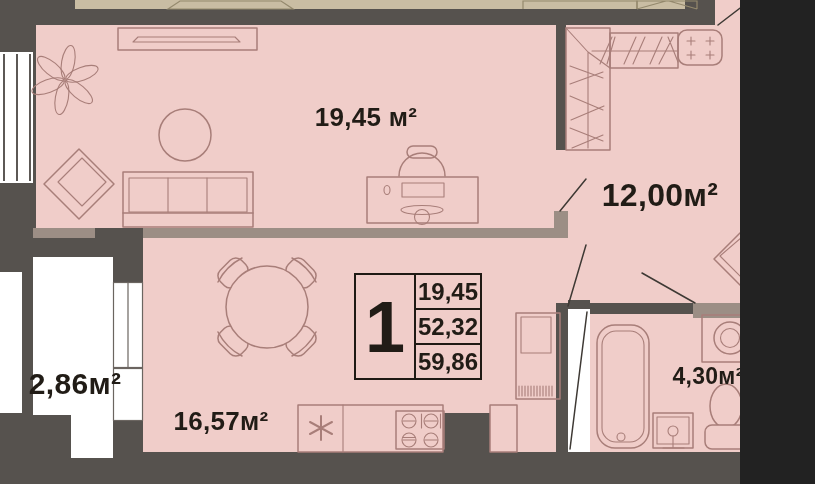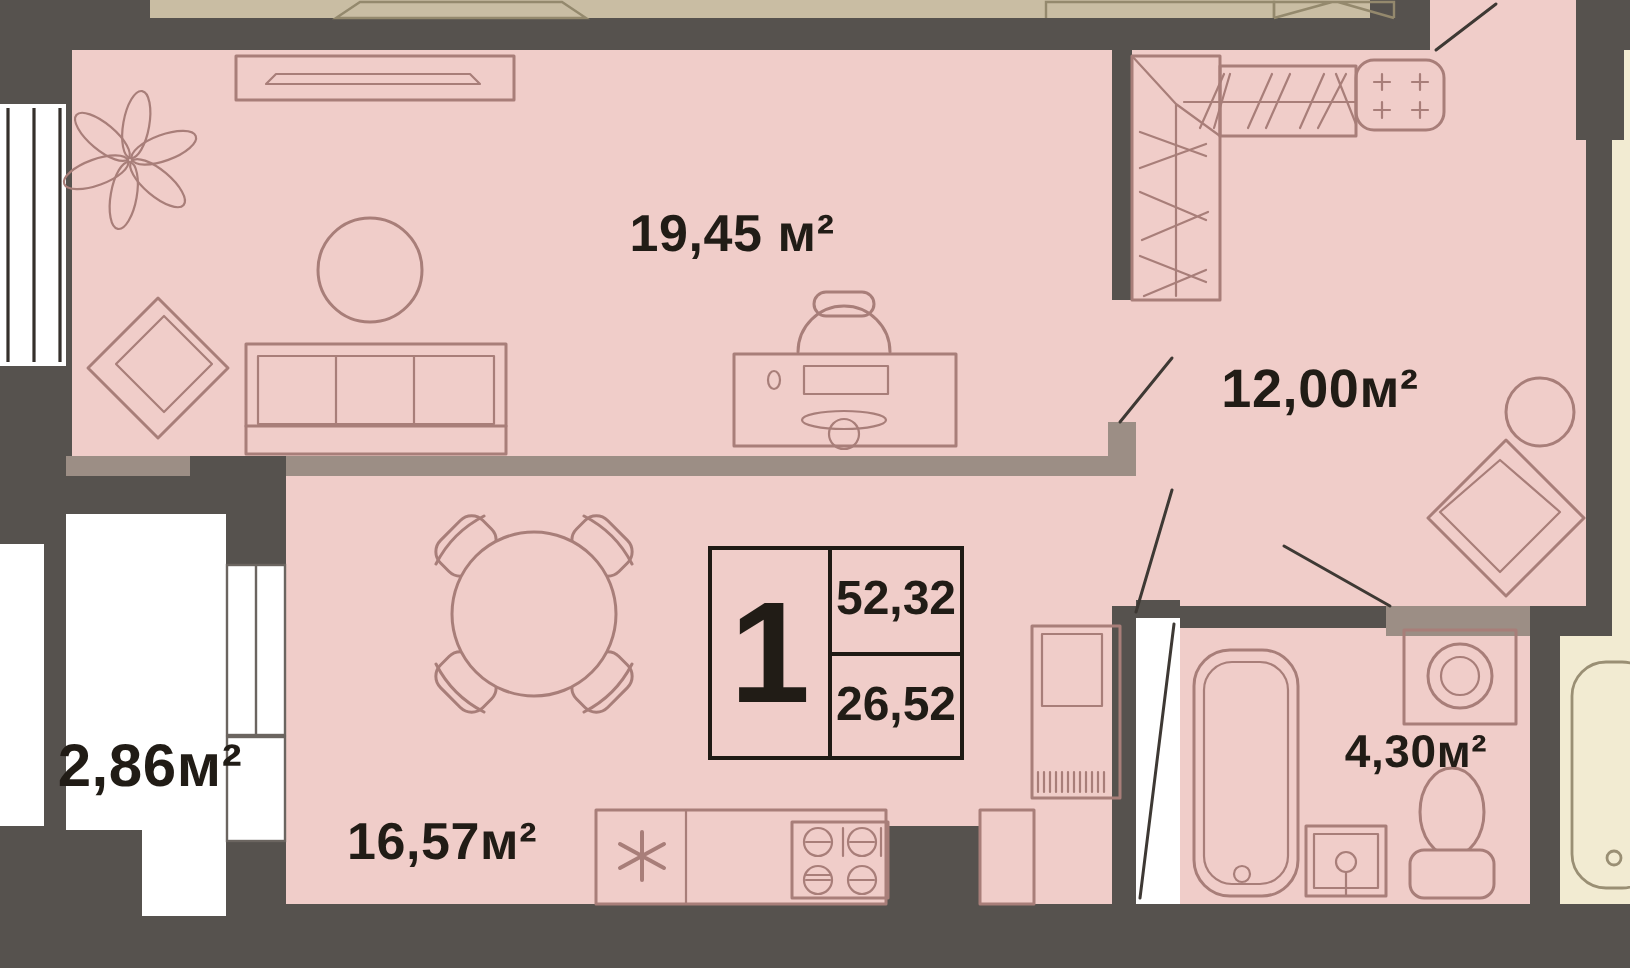--- a/index.html
+++ b/index.html
@@ -4,7 +4,7 @@
 <style>
   html,body{margin:0;padding:0;background:#222;}
   .plan{
-    position:relative;width:815px;height:484px;overflow:hidden;
+    position:relative;width:740px;height:484px;overflow:hidden;
     background:var(--wall,#56524e);
     font-family:"Liberation Sans", sans-serif;
   }

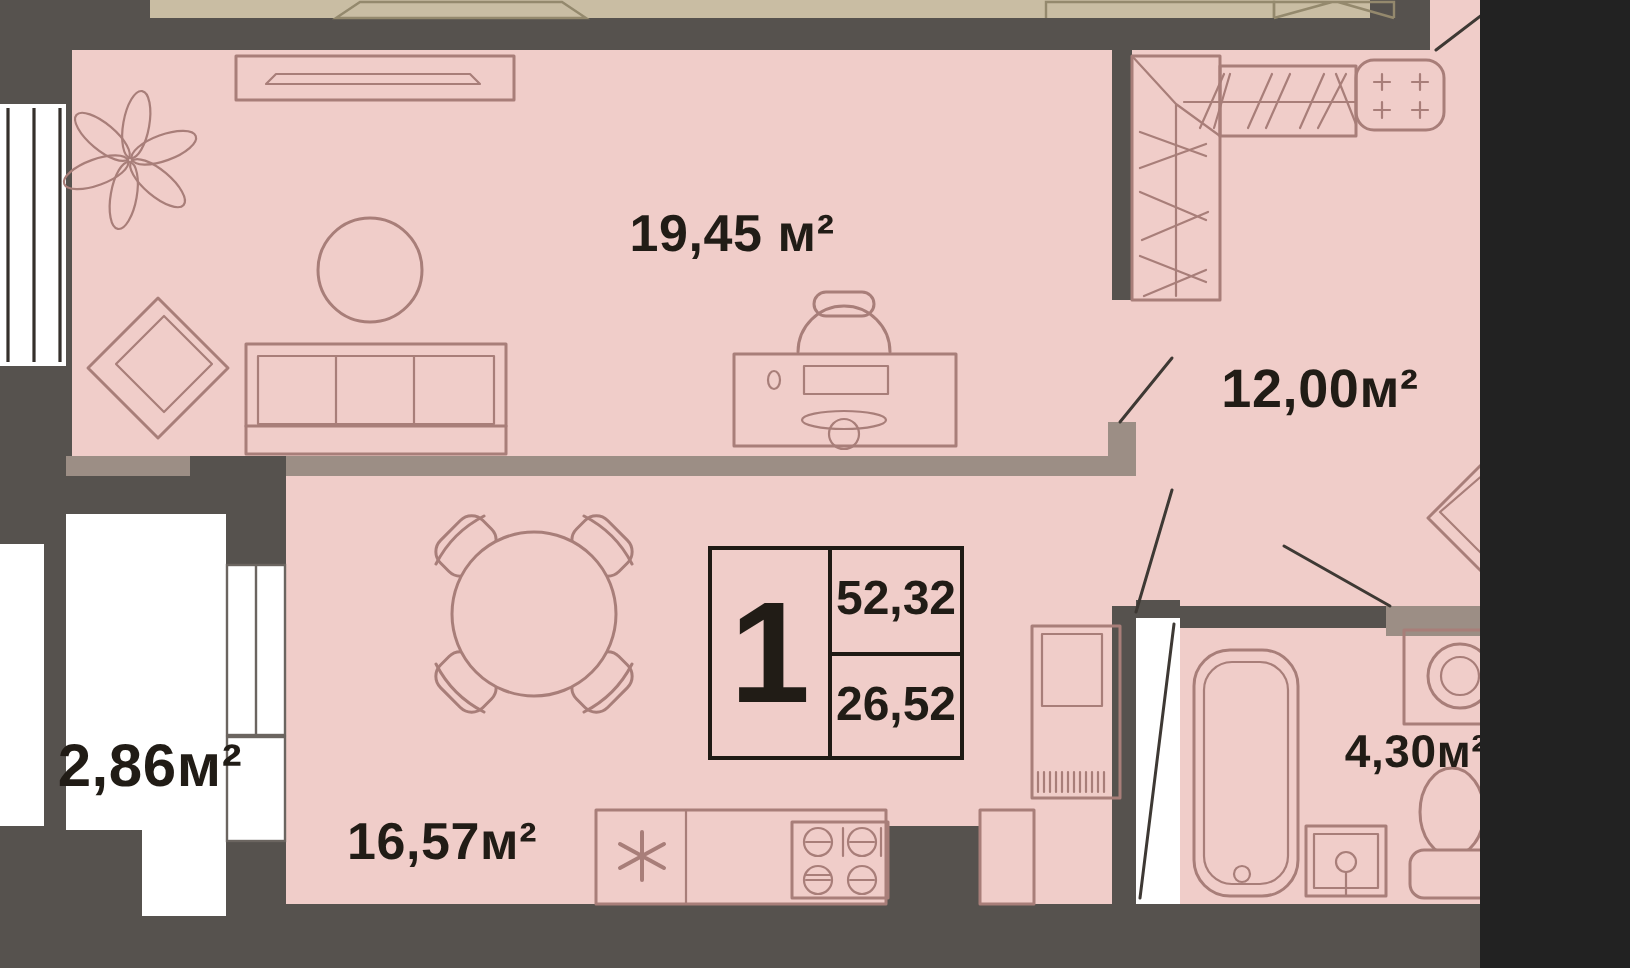--- a/index.html
+++ b/index.html
@@ -228,7 +228,7 @@
   </svg>
 
   <div class="label" style="left:366px;top:117px;font-size:26px;">19,45 м²</div>
-  <div class="label" style="left:660px;top:195px;font-size:27px;">12,00м²</div>
+  <div class="label" style="left:660px;top:195px;font-size:32px;">12,00м²</div>
   <div class="label" style="left:221px;top:421px;font-size:26px;text-align:right;">16,57м²</div>
   <div class="label" style="left:75px;top:384px;font-size:30px;">2,86м²</div>
   <div class="label" style="left:708px;top:376px;font-size:23px;">4,30м²</div>

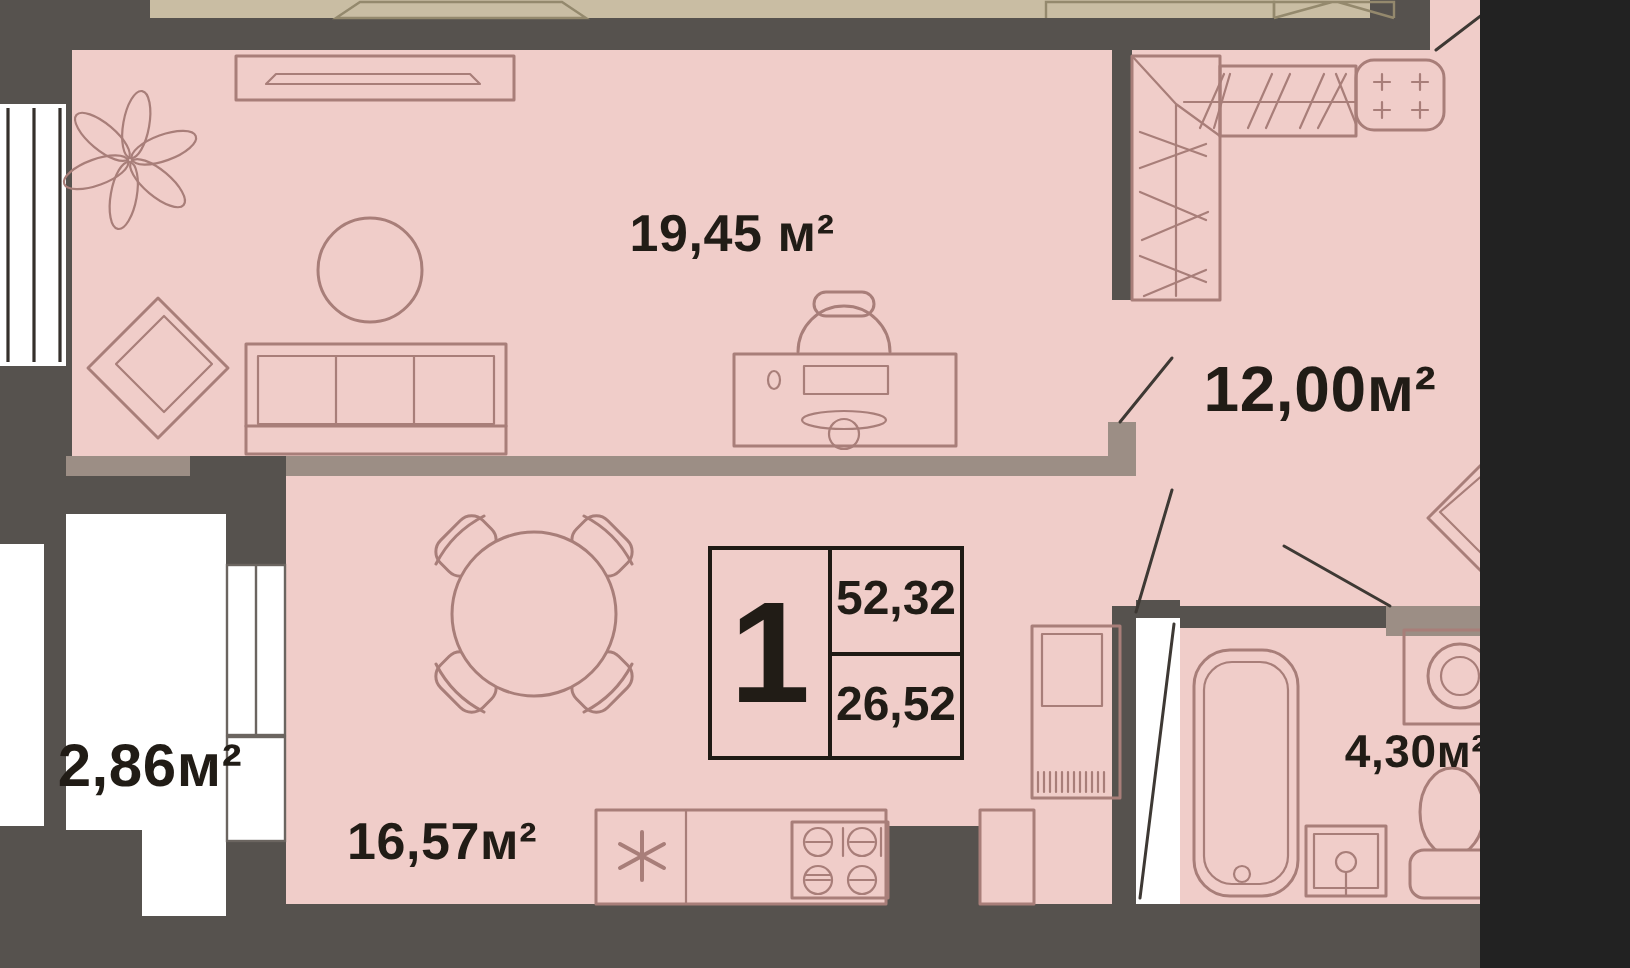--- a/index.html
+++ b/index.html
@@ -236,6 +236,7 @@
   <div class="legend">
     <div class="cell-num">1</div>
     <div class="cell-vals">
+      <div>19,45</div>
       <div>52,32</div>
       <div>26,52</div>
     </div>

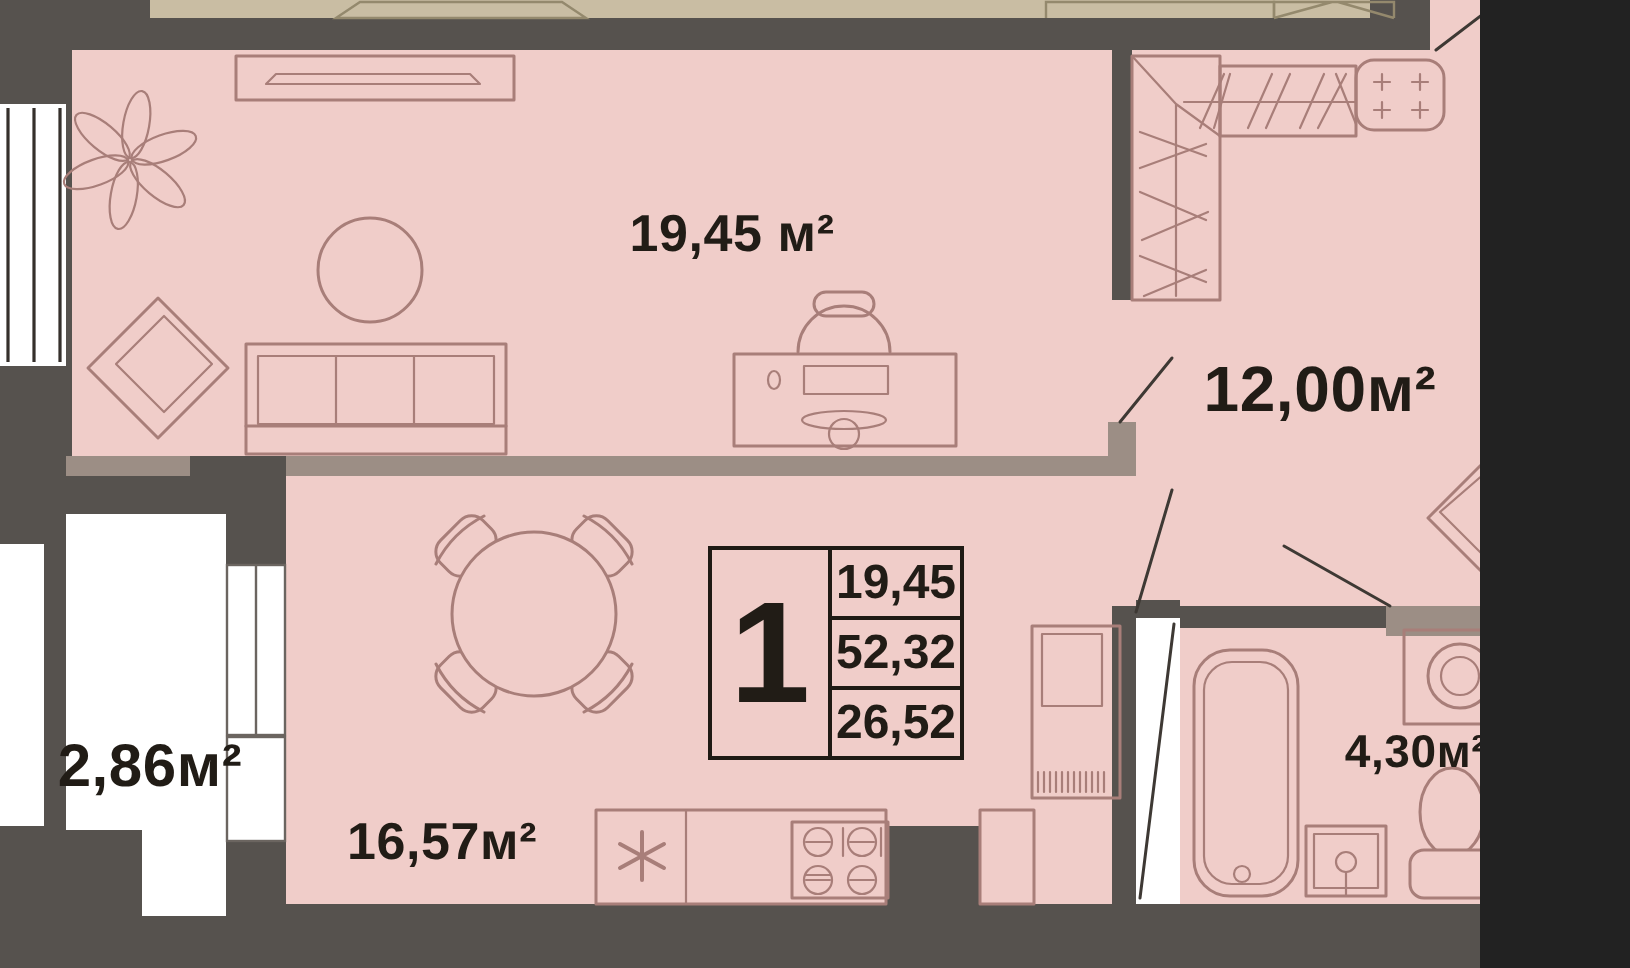--- a/index.html
+++ b/index.html
@@ -238,7 +238,7 @@
     <div class="cell-vals">
       <div>19,45</div>
       <div>52,32</div>
-      <div>26,52</div>
+      <div>59,86</div>
     </div>
   </div>
 

